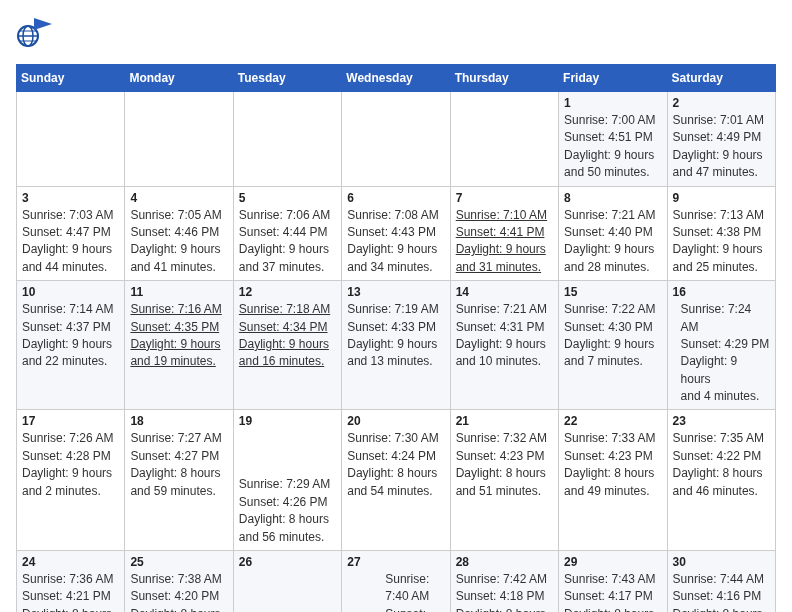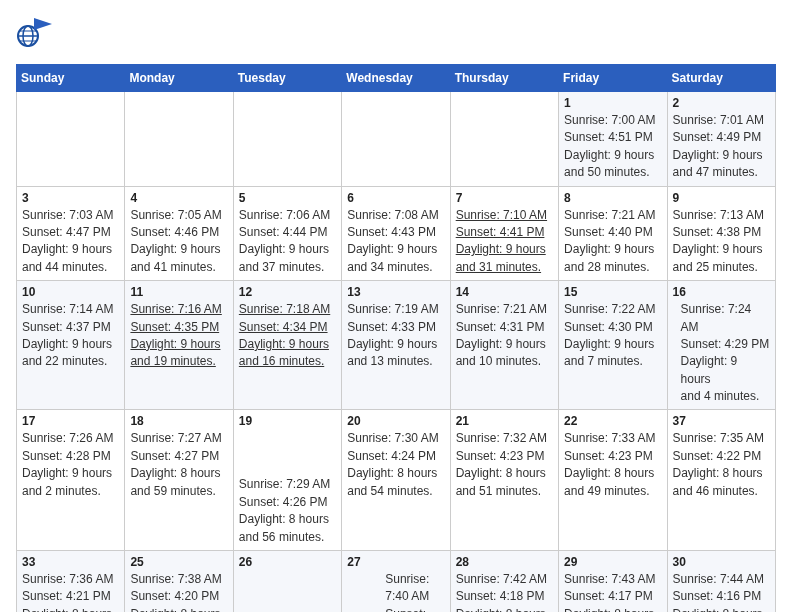--- a/index.html
+++ b/index.html
@@ -285,7 +285,7 @@
 and 49 minutes.</div>
         </td>
         <td>
-          <span class="day-number">37</span>
+          <span class="day-number">23</span>
           <div class="day-info" style="white-space: pre-line;">Sunrise: 7:35 AM
 Sunset: 4:22 PM
 Daylight: 8 hours

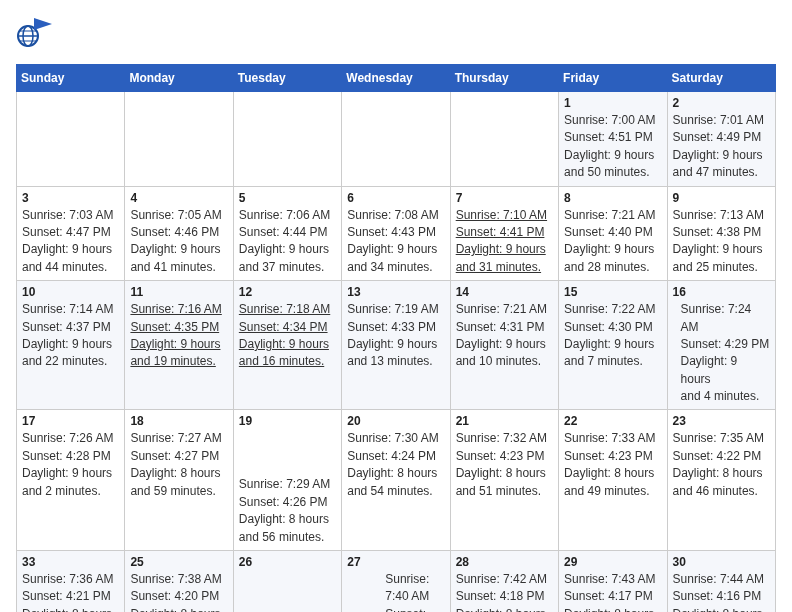--- a/index.html
+++ b/index.html
@@ -294,7 +294,7 @@
       </tr>
       <tr>
         <td>
-          <span class="day-number">33</span>
+          <span class="day-number">24</span>
           <div class="day-info" style="white-space: pre-line;">Sunrise: 7:36 AM
 Sunset: 4:21 PM
 Daylight: 8 hours

